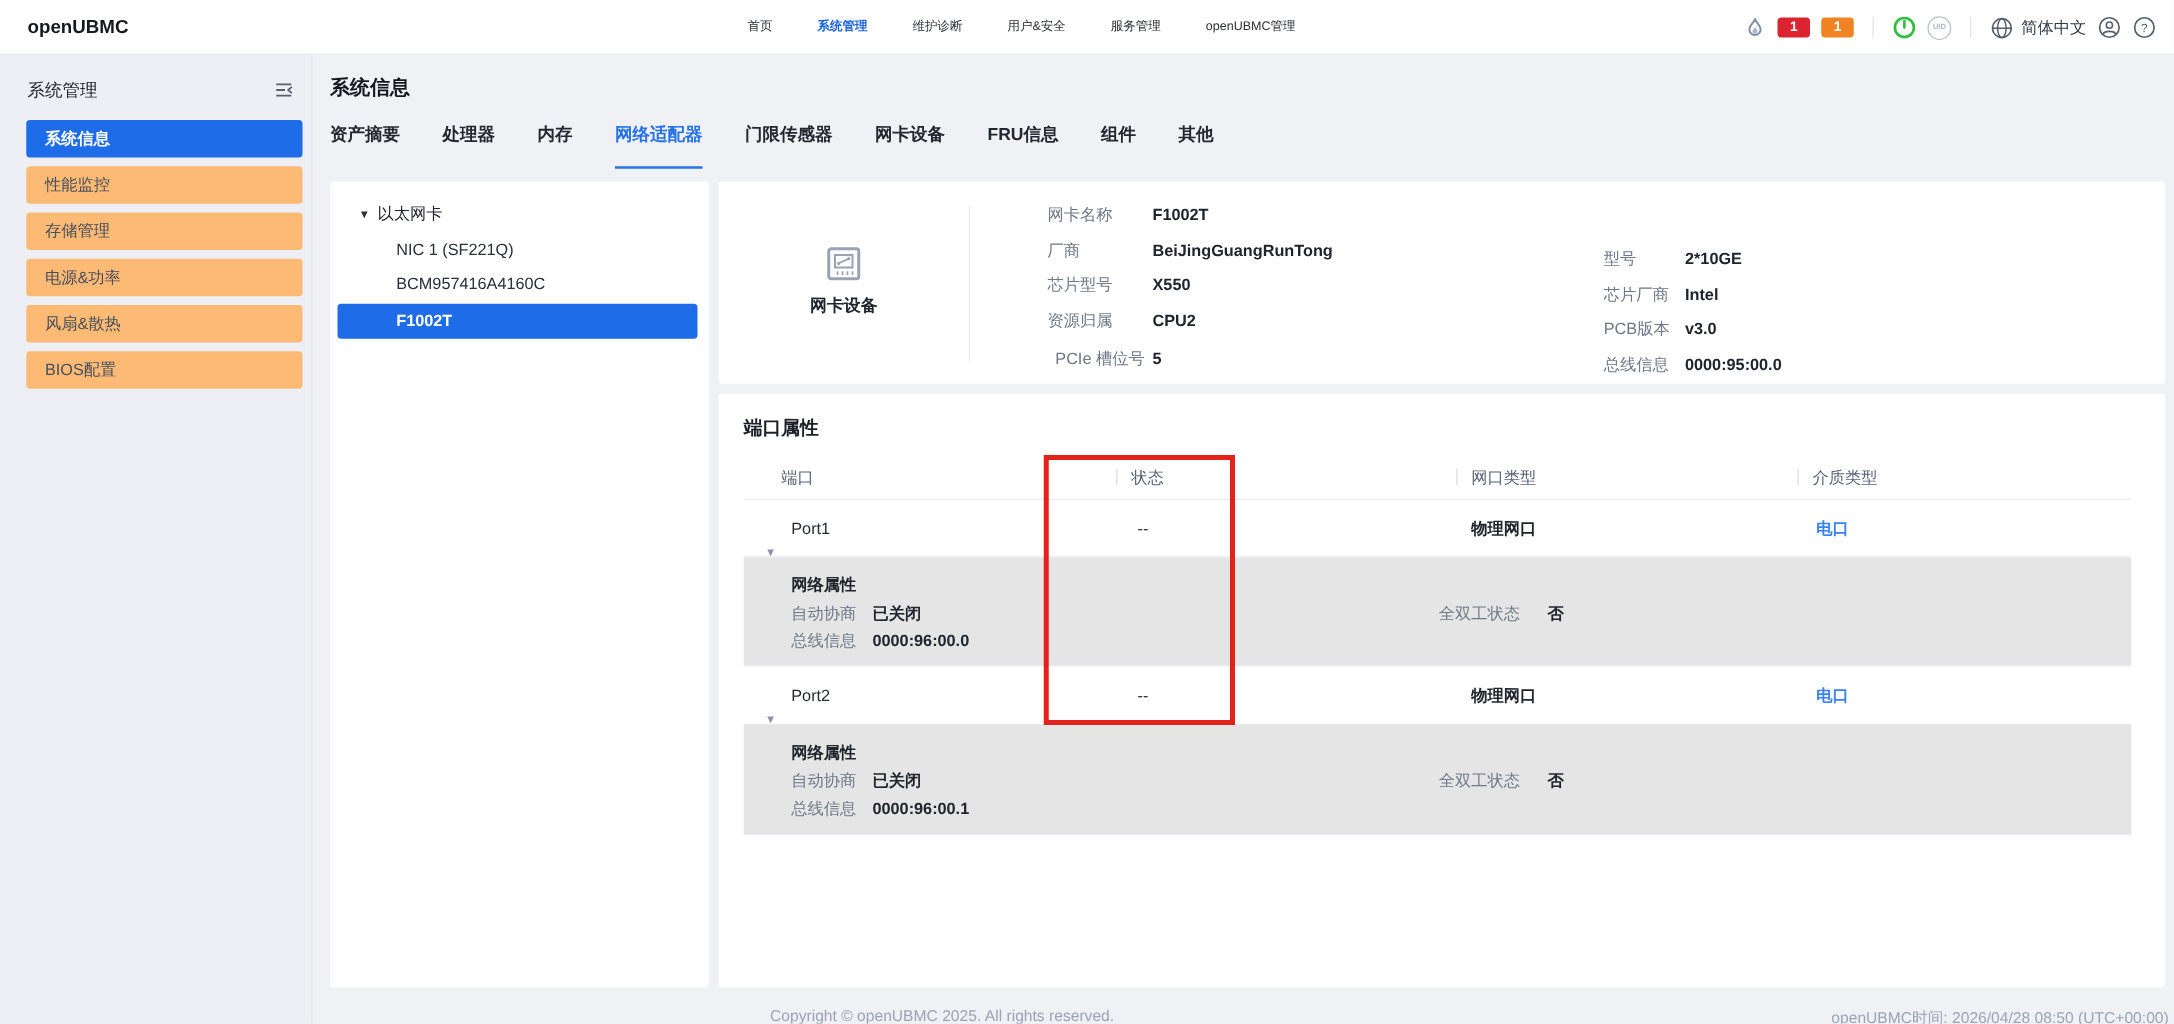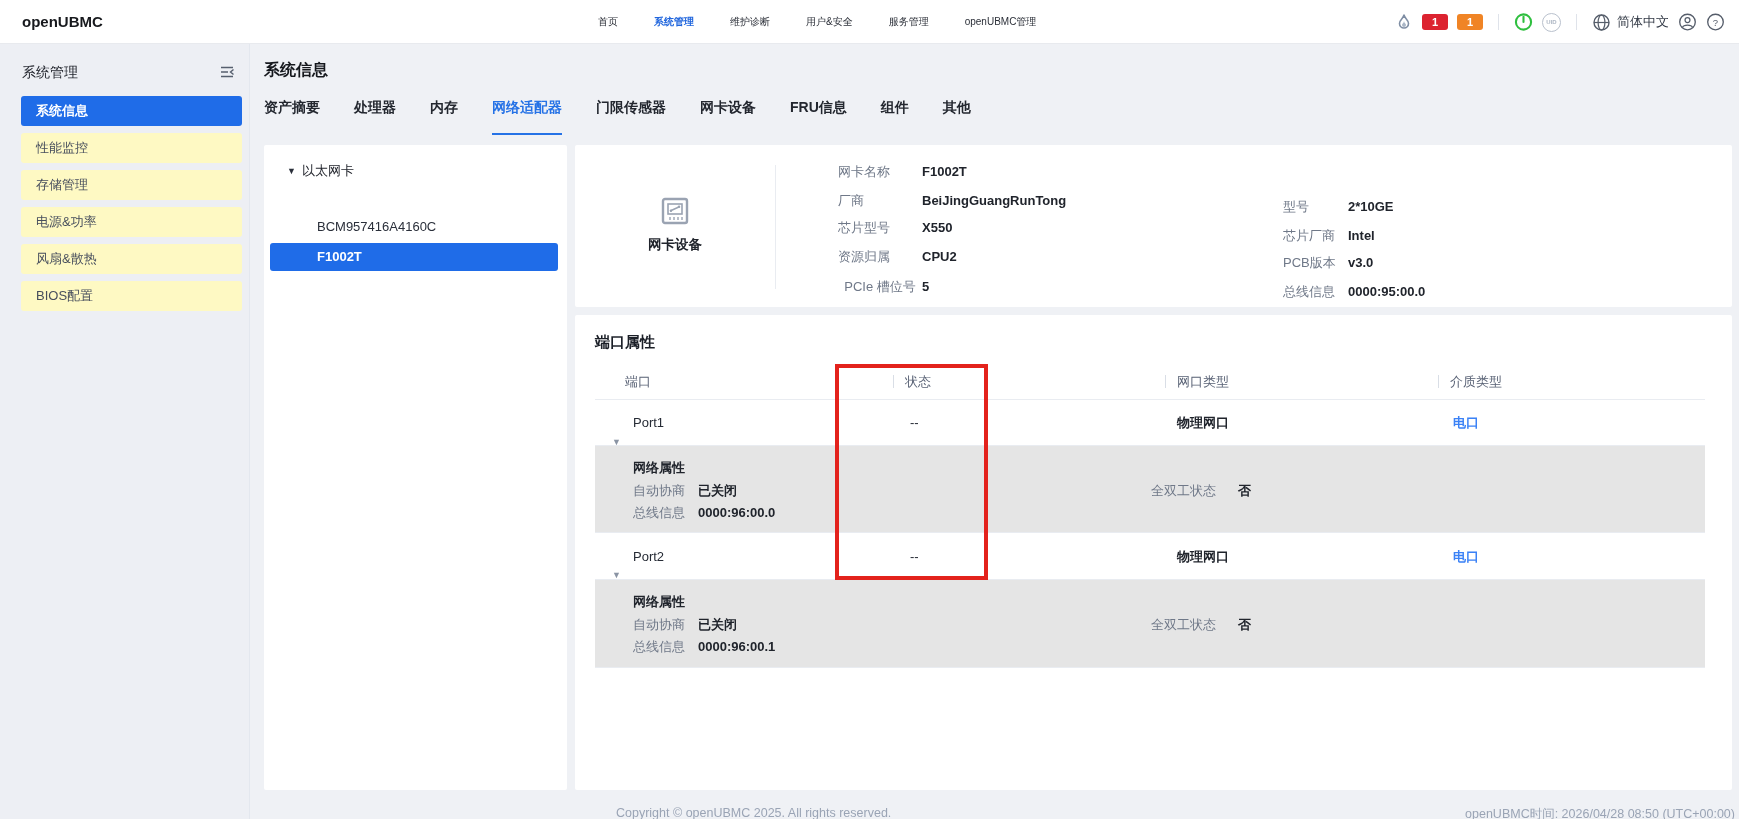--- a/index.html
+++ b/index.html
@@ -34,7 +34,7 @@
   .sidebar-head { position:absolute; left:0; top:16px; width:250px; height:28px; }
   .sidebar-title { position:absolute; left:22px; top:4px; font-size:14px; color:#23262e; }
   .collapse-btn { position:absolute; right:12px; top:3px; width:20px; height:20px; cursor:pointer; }
-  .side-item { position:absolute; left:21px; width:221px; height:30px; background:#fef9c3; border-radius:3px;
+  .side-item { position:absolute; left:21px; width:221px; height:30px; background:#fdba74; border-radius:3px;
                font-size:13px; color:#474e5d; line-height:30px; padding-left:15px; cursor:pointer; }
   .side-item.active { background:#1f6ce8; color:#fff; font-weight:bold; }
 

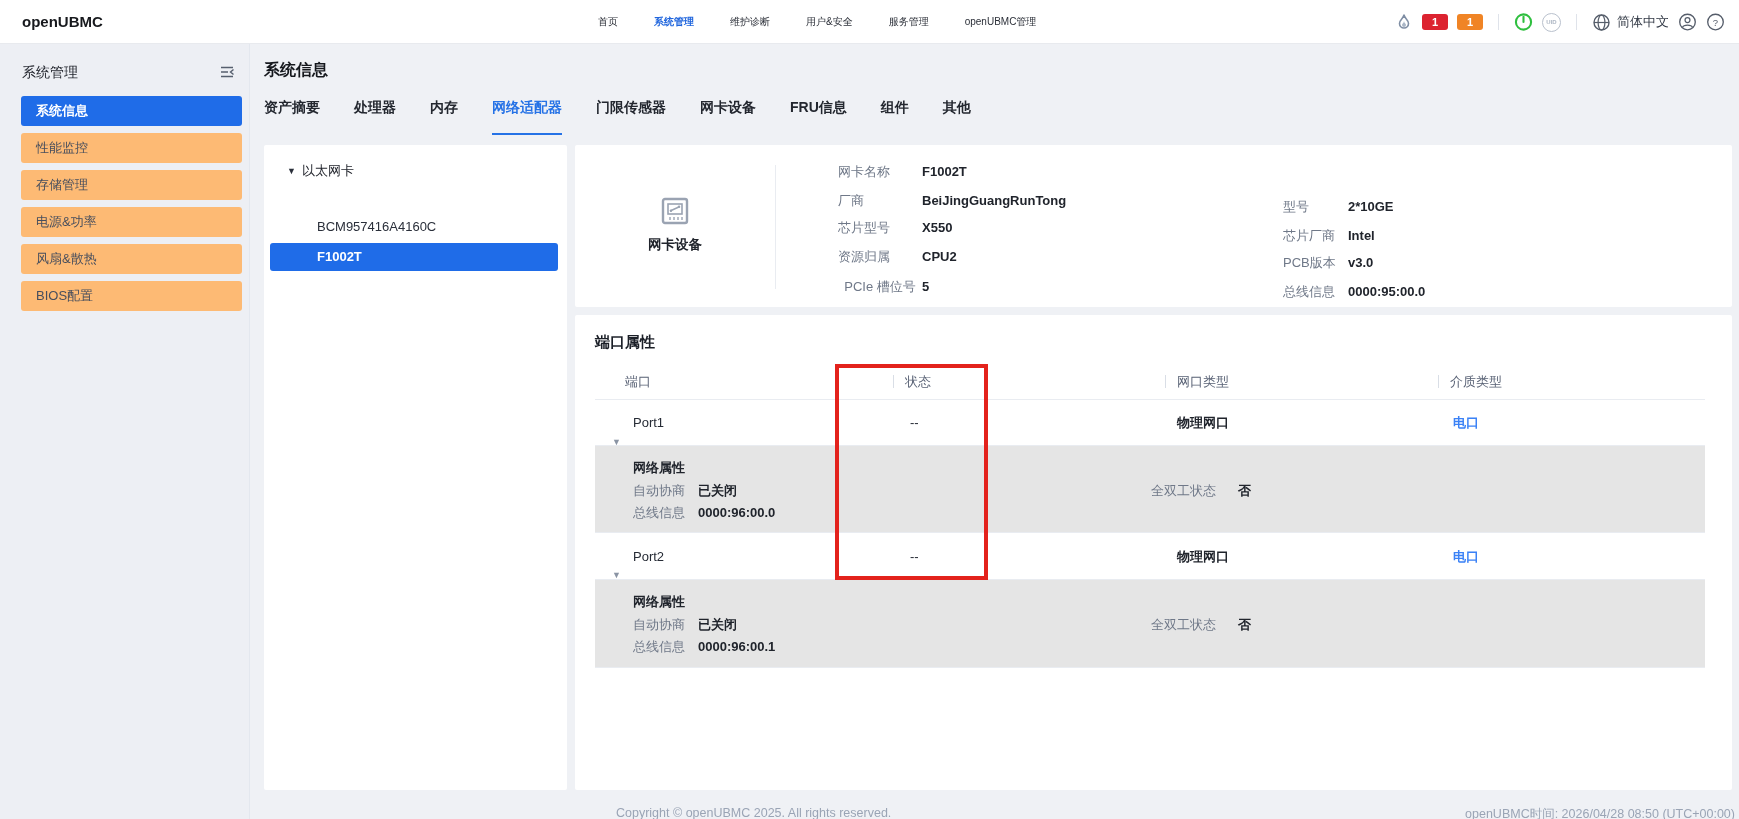--- a/index.html
+++ b/index.html
@@ -205,6 +205,7 @@
       <span class="tree-caret">▼</span>
       <span class="tree-root-label">以太网卡</span>
     </div>
+    <div class="tree-child c1">NIC 1 (SF221Q)</div>
     <div class="tree-child c2">BCM957416A4160C</div>
     <div class="tree-child selected">F1002T</div>
   </section>

